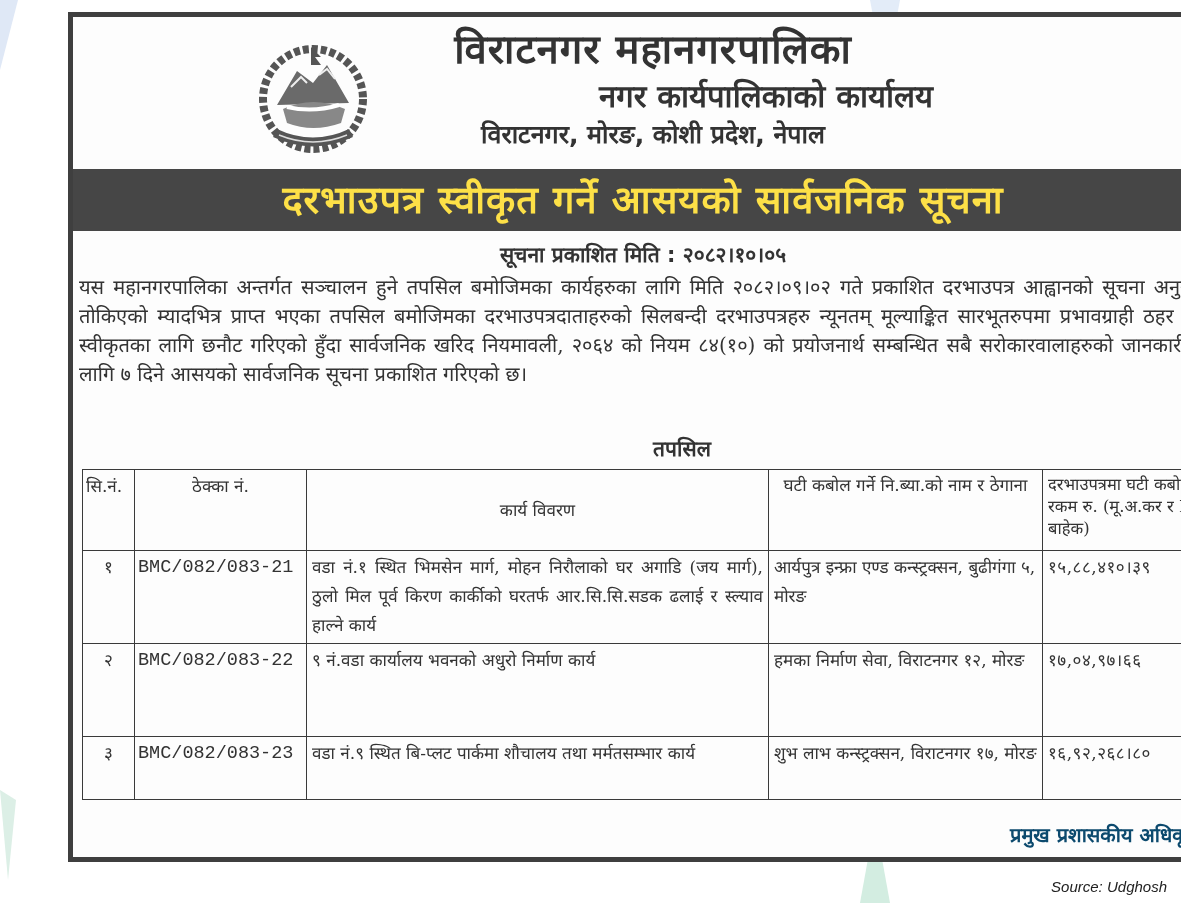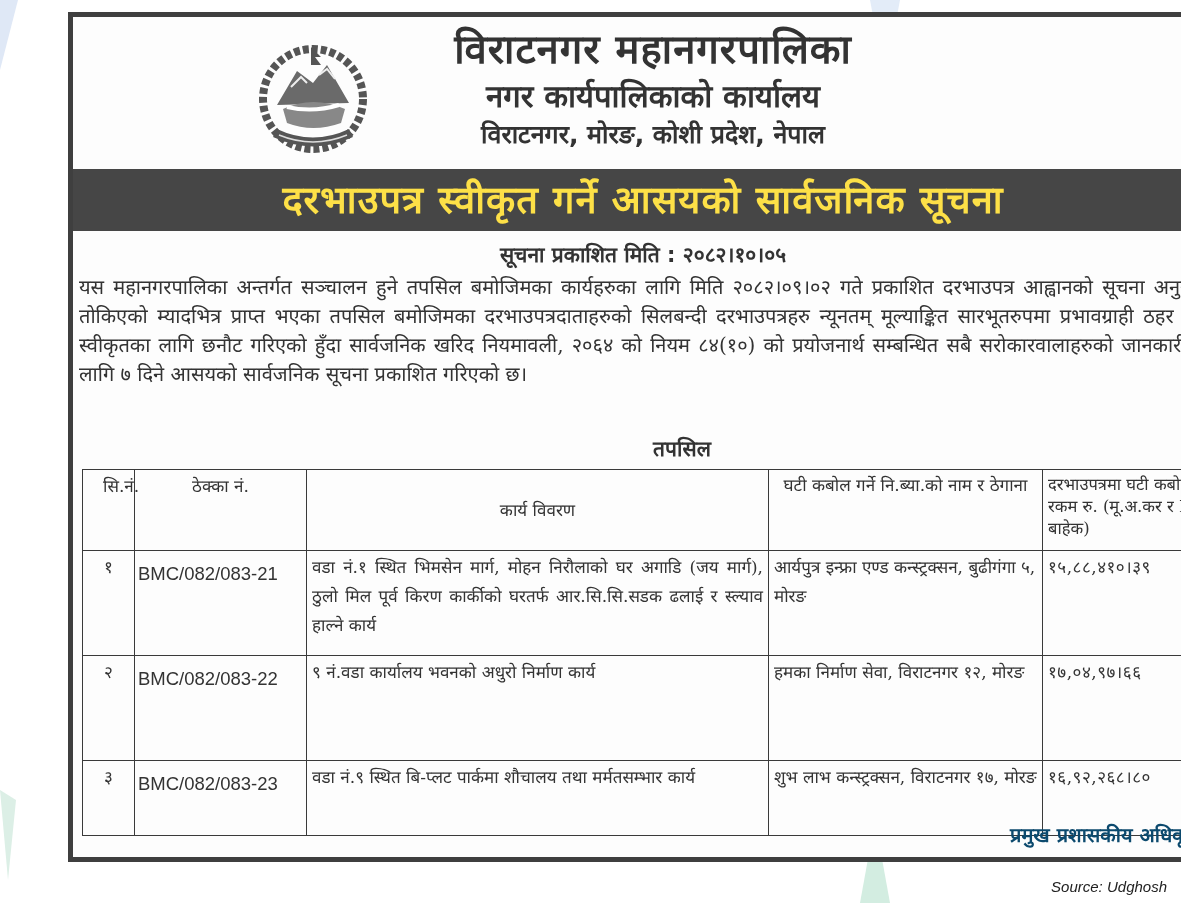--- a/index.html
+++ b/index.html
@@ -22,7 +22,7 @@
     }
     .titles { position: absolute; left: 300px; top: 6px; width: 560px; text-align: center; }
     .t1 { font-family: "DejaVu Sans", sans-serif; font-weight: bold; font-size: 40px; line-height: 52px; color: #333; letter-spacing: 1px; }
-    .t2 { font-family: "DejaVu Sans", sans-serif; font-weight: bold; font-size: 31px; line-height: 42px; color: #333; }
+    .t2 { font-family: "DejaVu Sans", sans-serif; font-weight: bold; font-size: 31px; line-height: 42px; color: #333; text-align: right; }
     .t3 { font-family: "DejaVu Sans", sans-serif; font-weight: bold; font-size: 25px; line-height: 36px; color: #333; }
     .banner {
       position: absolute; left: 0; top: 152px; width: 100%; height: 62px;

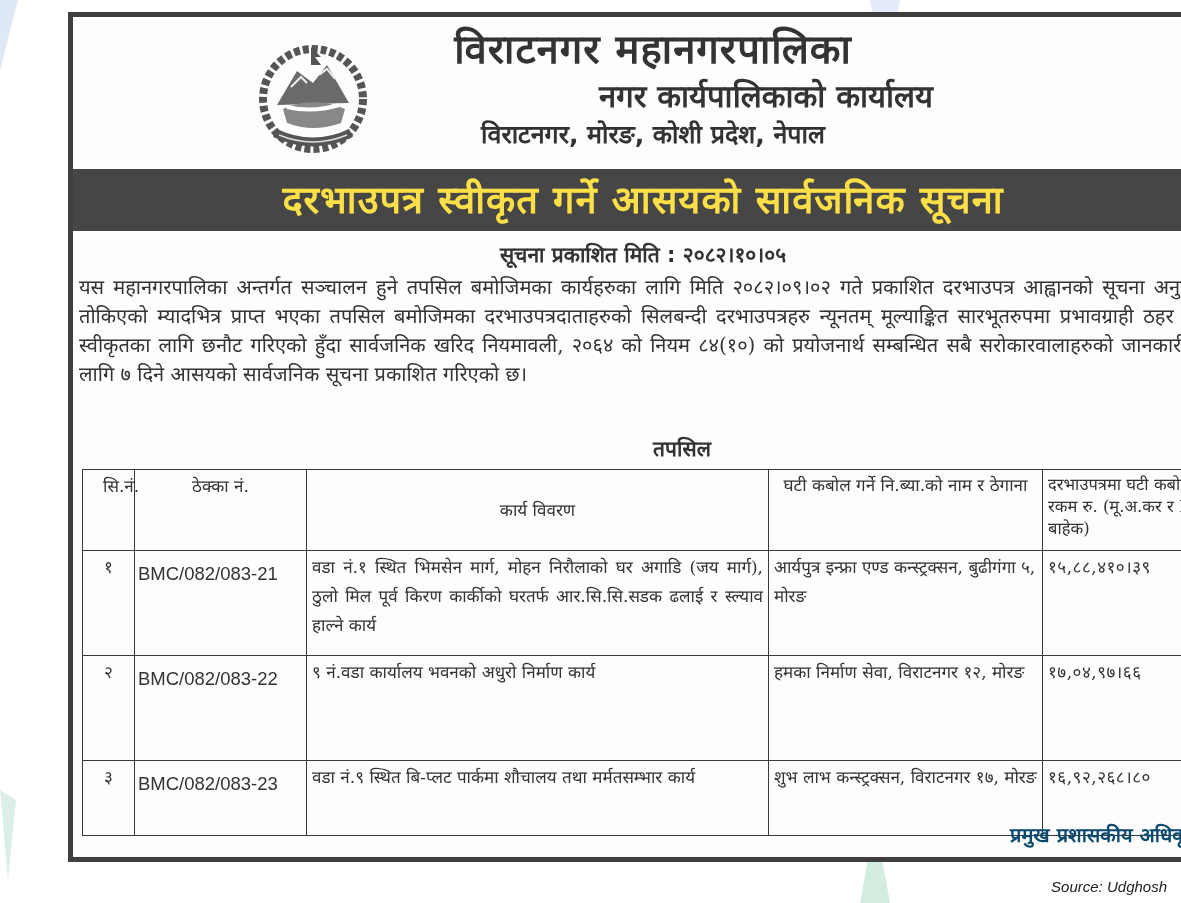--- a/index.html
+++ b/index.html
@@ -117,7 +117,7 @@
     </colgroup>
     <thead>
       <tr>
-        <th style="text-align:left;padding-left:20px;">सि.नं.</th>
+        <th style="text-align:left;padding-left:3px;">सि.नं.</th>
         <th>ठेक्का नं.</th>
         <th style="vertical-align:middle;">कार्य विवरण</th>
         <th style="line-height:26px;">घटी कबोल गर्ने नि.ब्या.को नाम र ठेगाना</th>

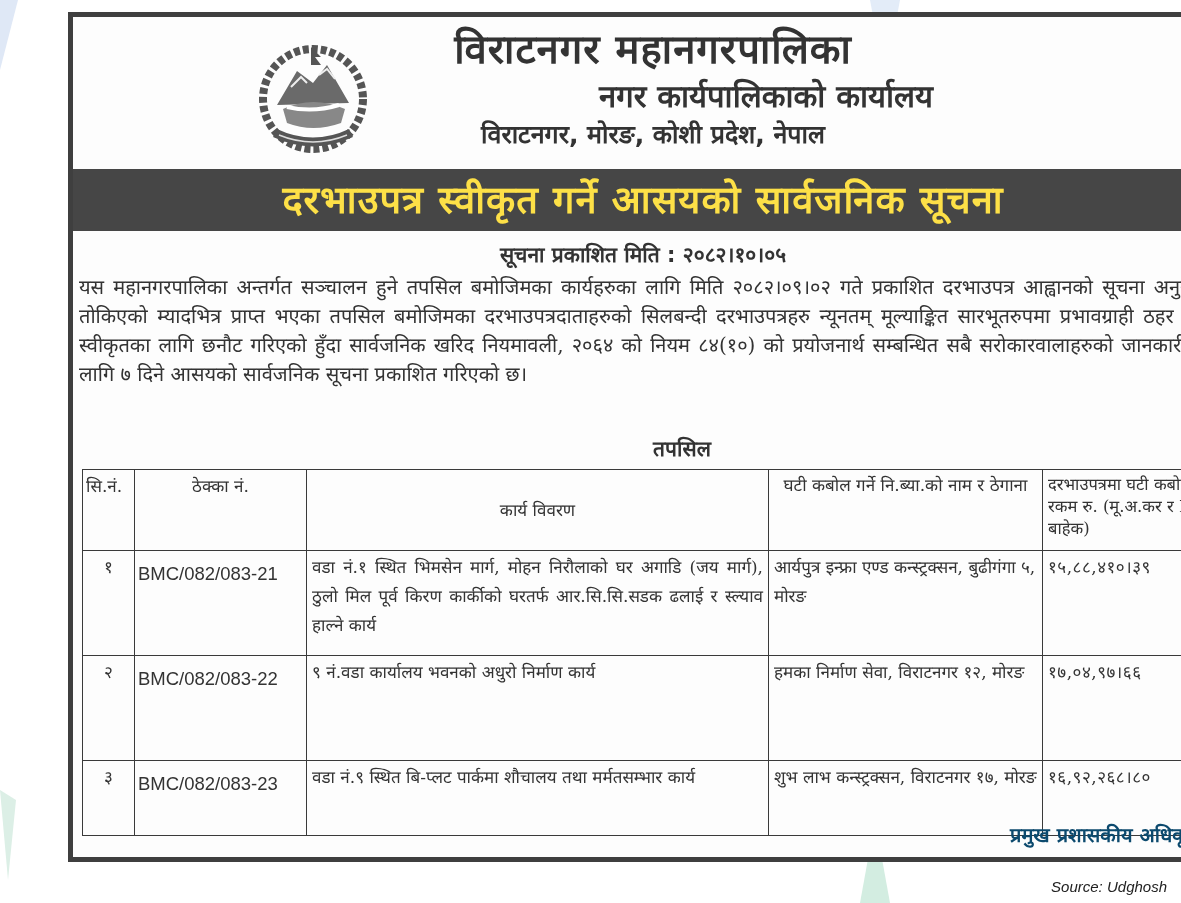--- a/index.html
+++ b/index.html
@@ -53,7 +53,7 @@
     table.works th { font-weight: normal; text-align: center; height: 74px; }
     table.works th.amt { text-align: left; line-height: 22px; padding-top: 4px; font-size: 16.5px; }
     table.works td.sn { text-align: center; }
-    table.works td.contract { font-family: Liberation Sans, sans-serif; font-size: 18.5px; white-space: nowrap; padding: 8px 3px; }
+    table.works td.contract { font-family: Liberation Mono, monospace; font-size: 18.5px; white-space: nowrap; padding: 2px 3px; }
     table.works td.desc { text-align: justify; }
     table.works td.amount { letter-spacing: 0.5px; }
     tr.r1 td { height: 88px; }

